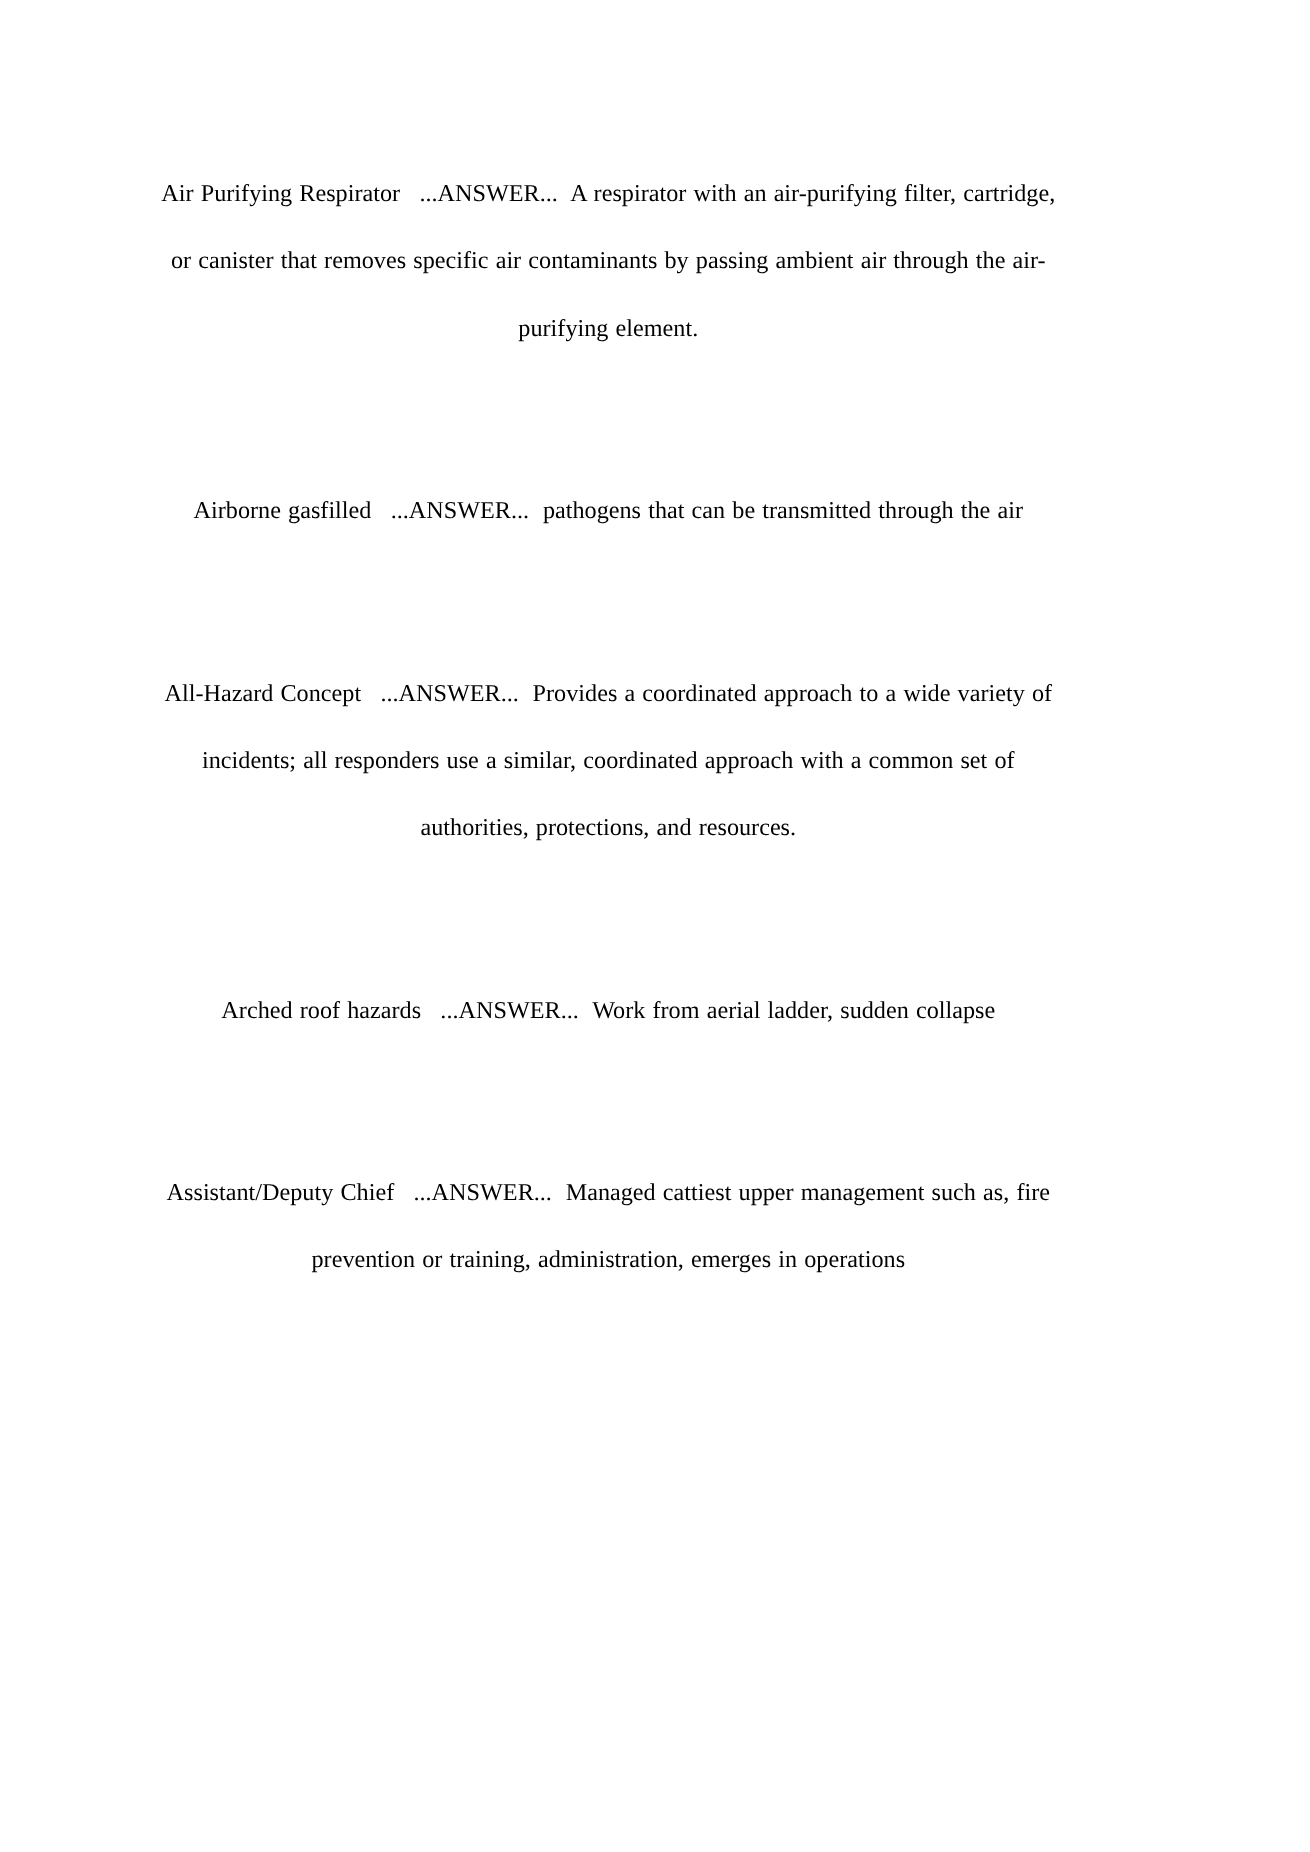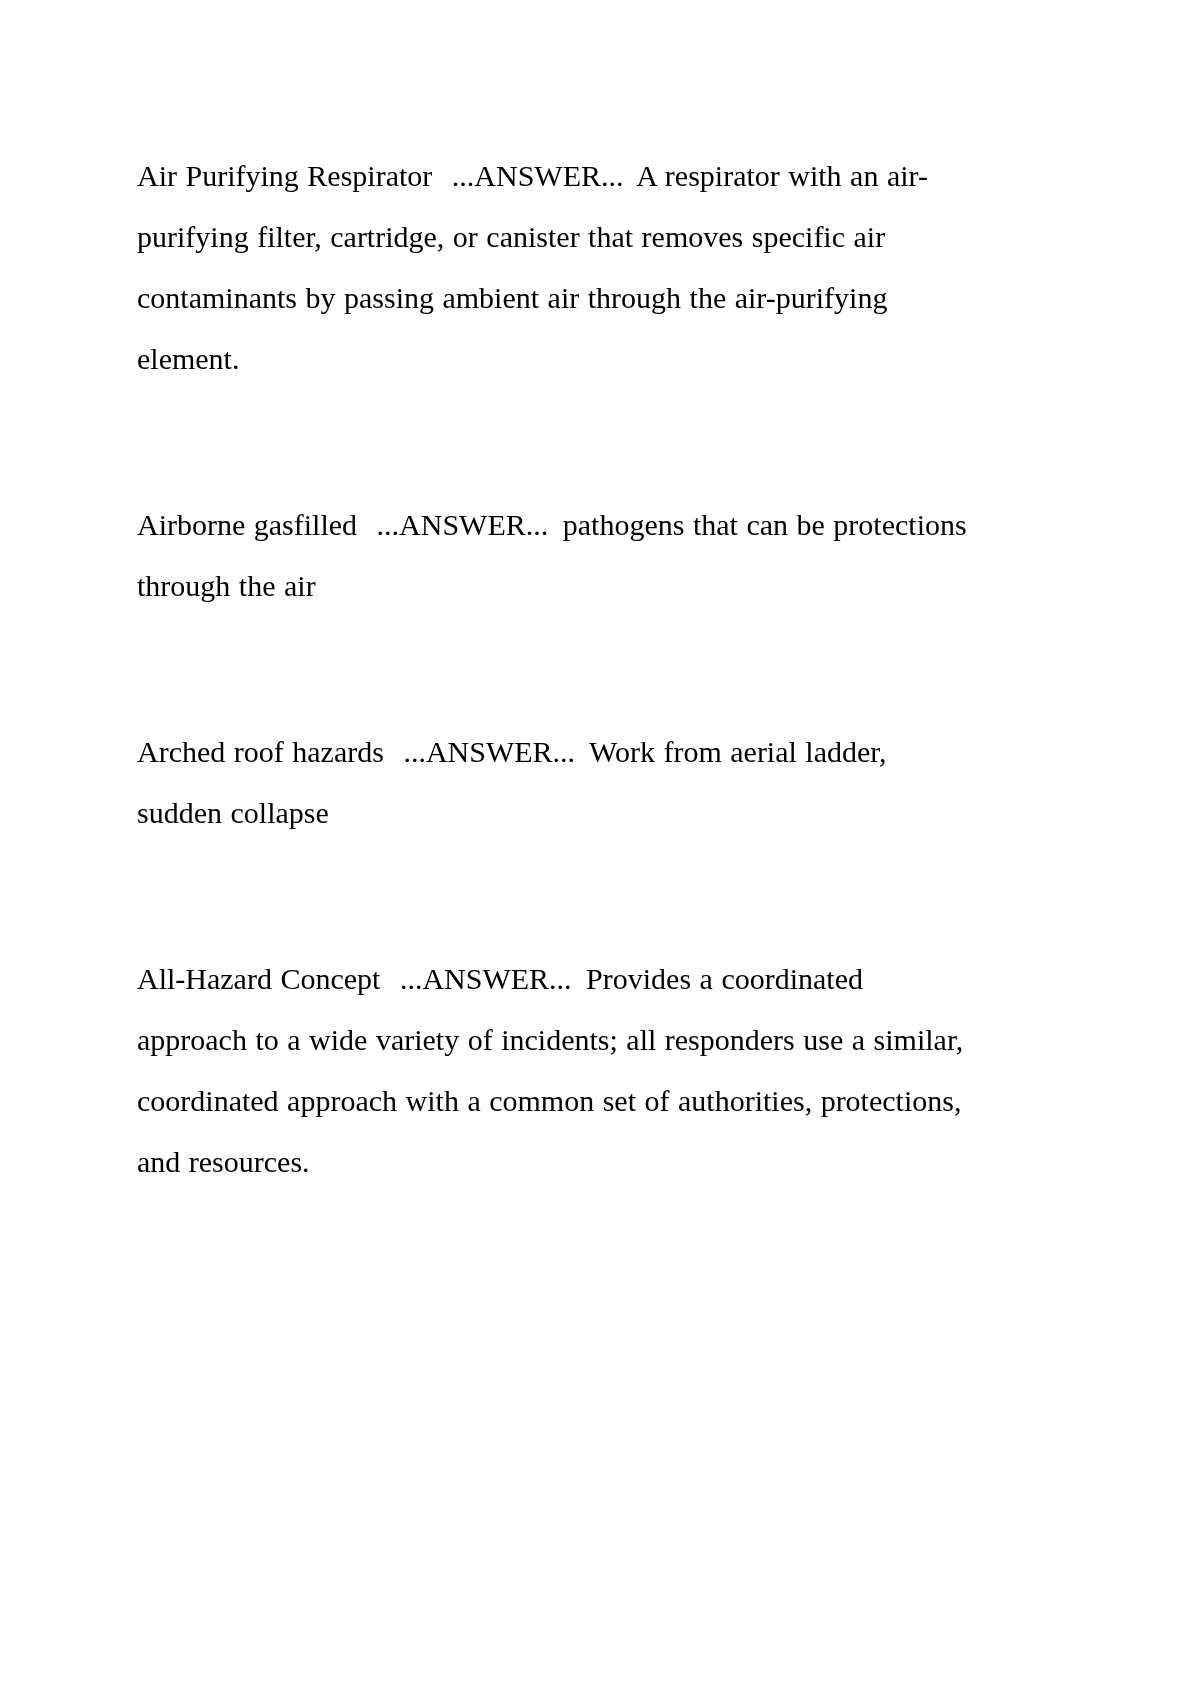--- a/index.html
+++ b/index.html
@@ -23,9 +23,9 @@
   }
   .entry {
     margin: 0 0 105px 0;
-    font-size: 30px;
+    font-size: 22px;
     line-height: 61px;
-    text-align: left;
+    text-align: center;
     word-spacing: 1px;
   }
   .entry:last-child {

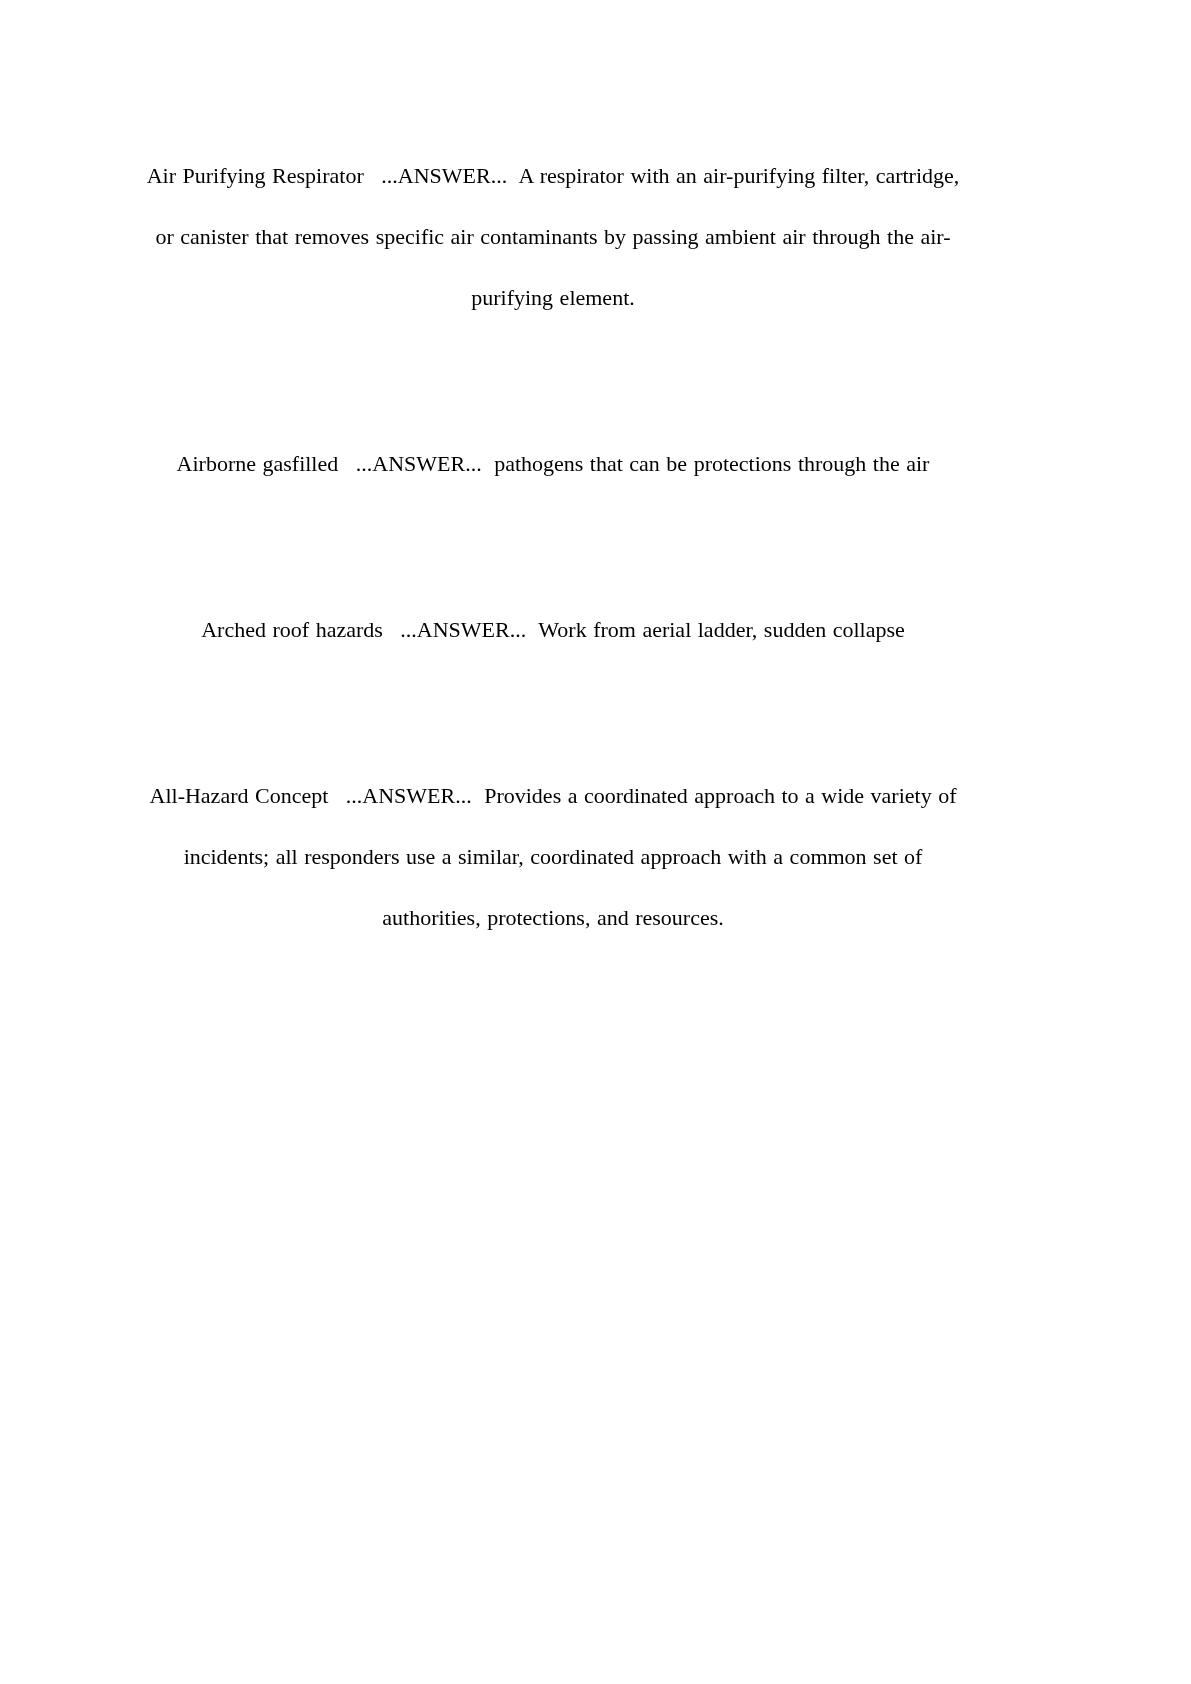--- a/index.html
+++ b/index.html
@@ -50,7 +50,7 @@
   <p class="entry">
     <span>Airborne gasfilled</span>
     <span class="answer-marker">...ANSWER...</span>
-    <span>pathogens that can be protections through the air</span>
+    <span>pathogens that can be transmitted through the air</span>
   </p>
 
   <p class="entry">

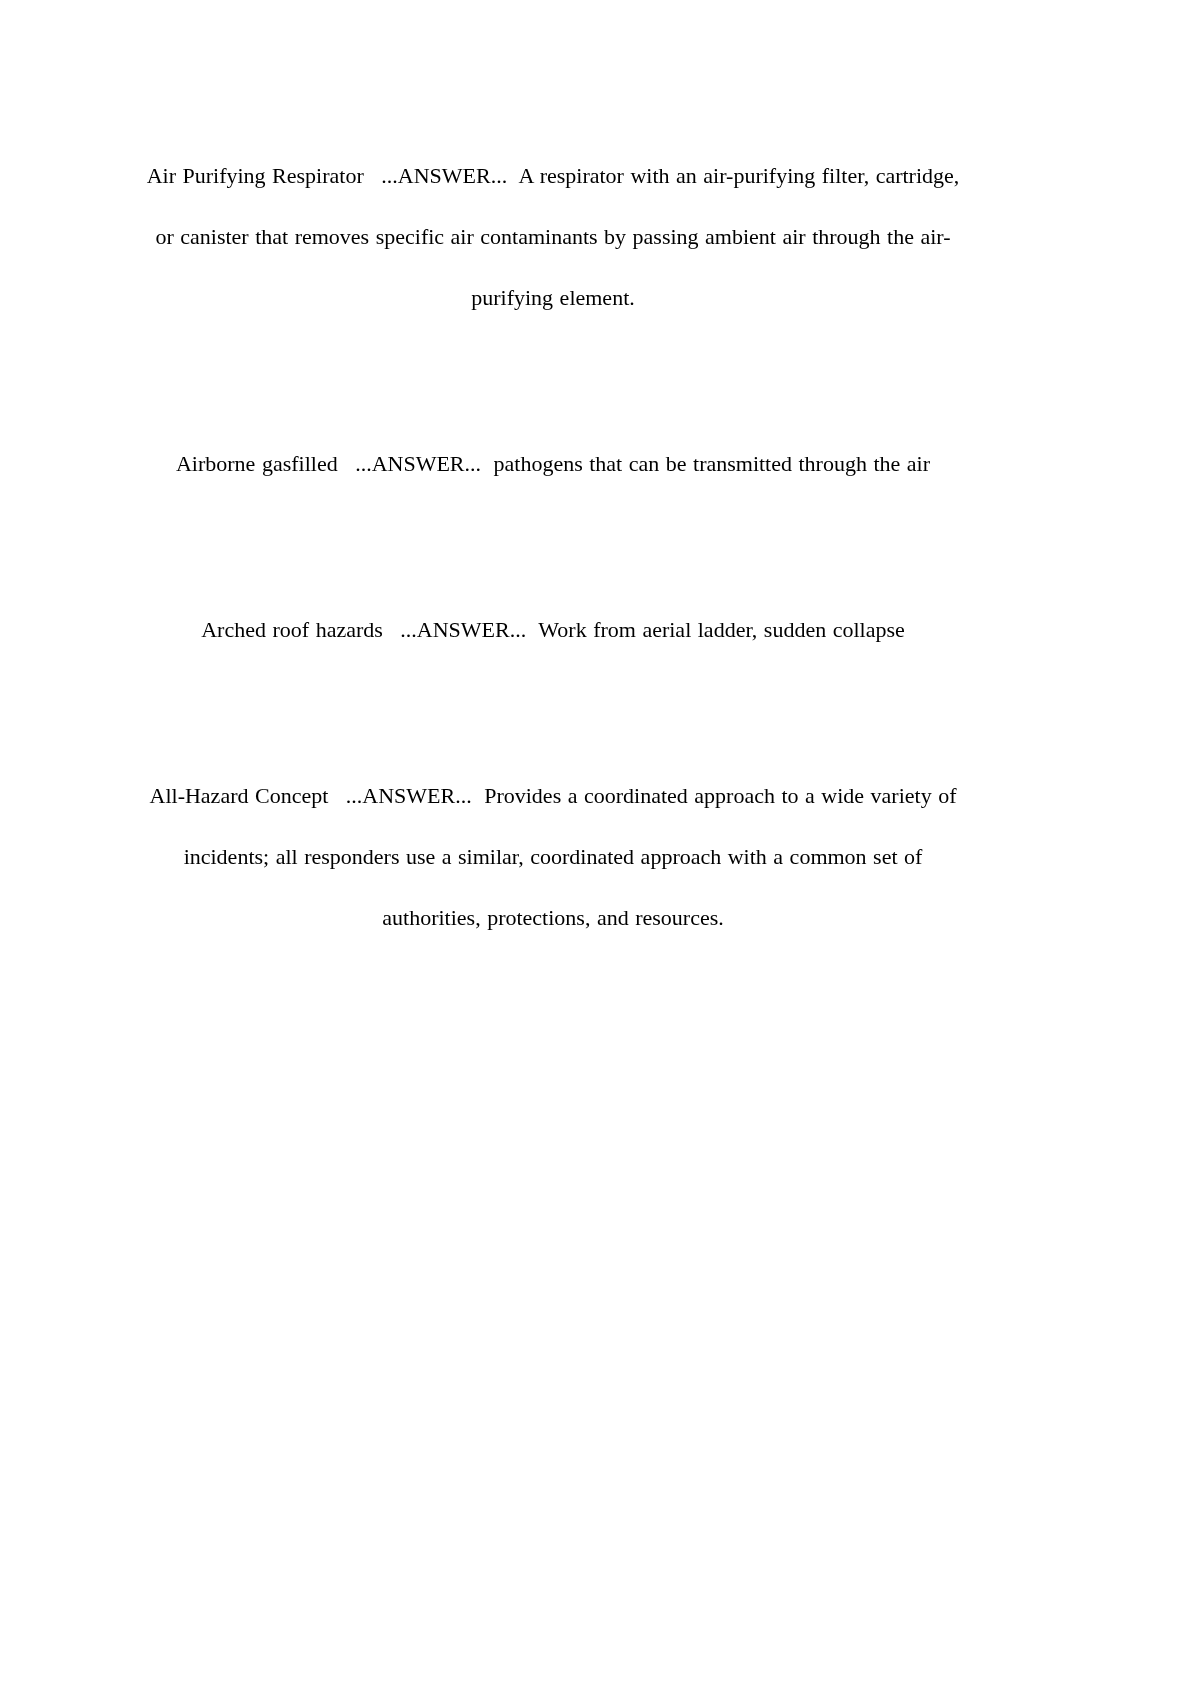--- a/index.html
+++ b/index.html
@@ -54,15 +54,15 @@
   </p>
 
   <p class="entry">
+    <span>All-Hazard Concept</span>
+    <span class="answer-marker">...ANSWER...</span>
+    <span>Provides a coordinated approach to a wide variety of incidents; all responders use a similar, coordinated approach with a common set of authorities, protections, and resources.</span>
+  </p>
+
+  <p class="entry">
     <span>Arched roof hazards</span>
     <span class="answer-marker">...ANSWER...</span>
     <span>Work from aerial ladder, sudden collapse</span>
-  </p>
-
-  <p class="entry">
-    <span>All-Hazard Concept</span>
-    <span class="answer-marker">...ANSWER...</span>
-    <span>Provides a coordinated approach to a wide variety of incidents; all responders use a similar, coordinated approach with a common set of authorities, protections, and resources.</span>
   </p>
 
 

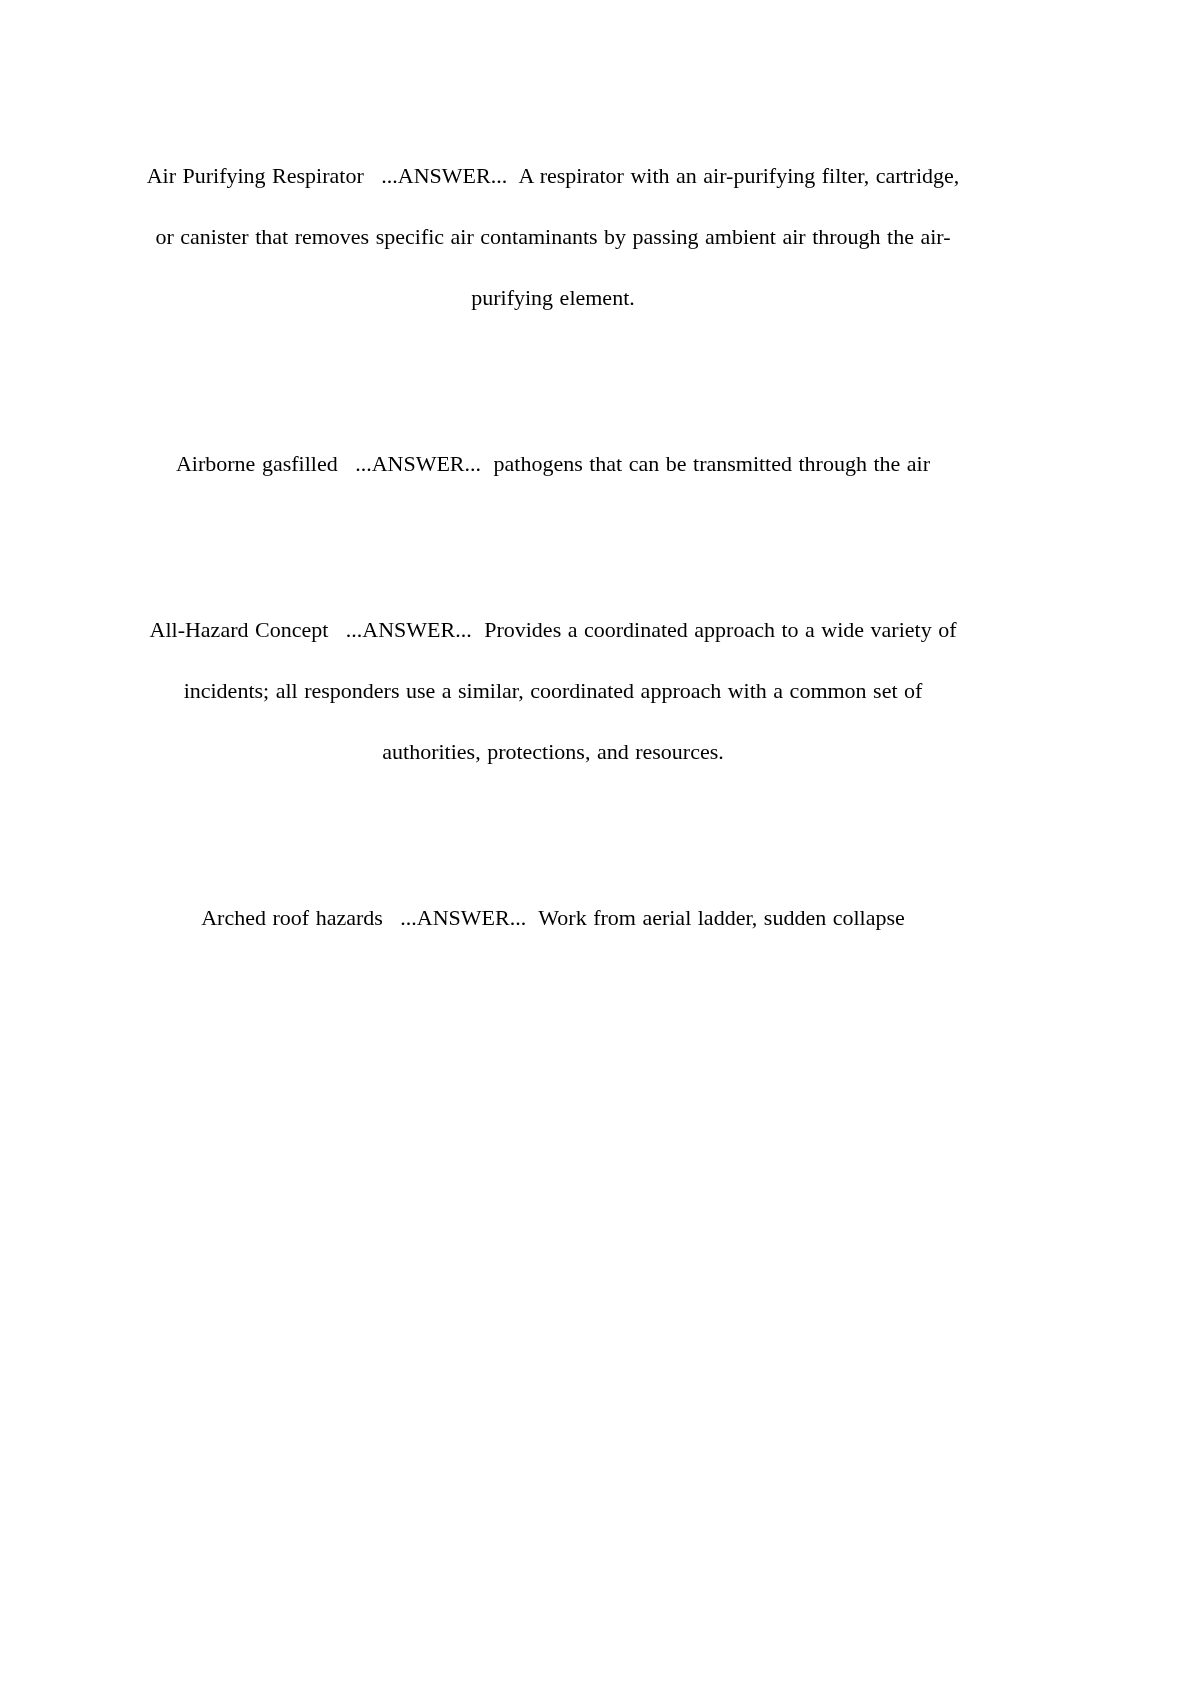--- a/index.html
+++ b/index.html
@@ -65,6 +65,11 @@
     <span>Work from aerial ladder, sudden collapse</span>
   </p>
 
+  <p class="entry">
+    <span>Assistant/Deputy Chief</span>
+    <span class="answer-marker">...ANSWER...</span>
+    <span>Managed cattiest upper management such as, fire prevention or training, administration, emerges in operations</span>
+  </p>
 
 
 </div>

